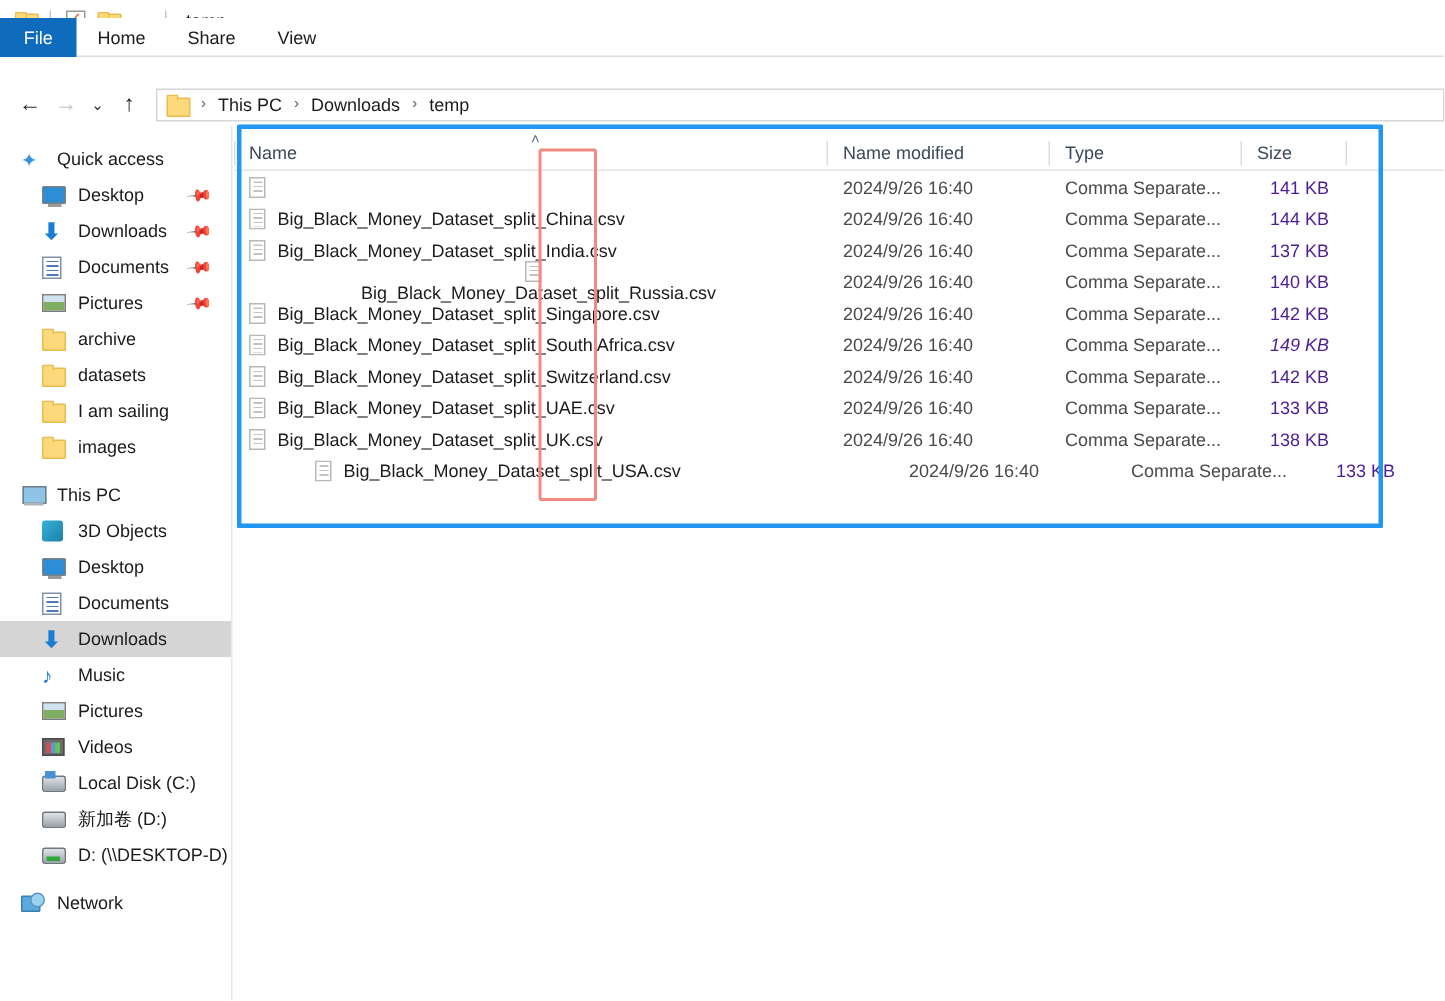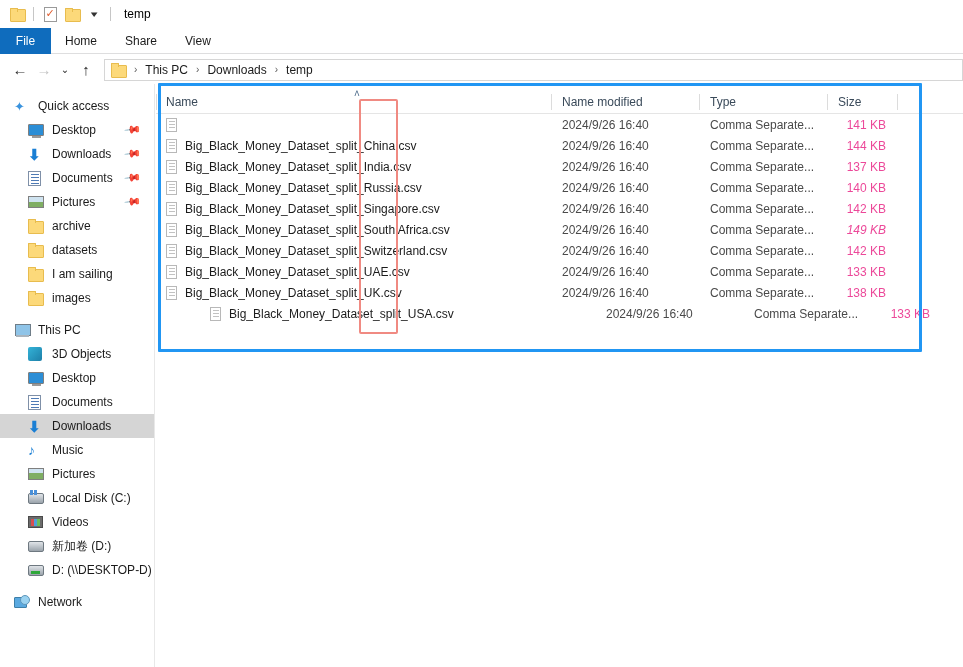--- a/index.html
+++ b/index.html
@@ -41,7 +41,7 @@
 
   
   .ribbon {
-    position: absolute; left: 0; top: 28px; width: 963px; height: 26px;
+    position: absolute; left: 0; top: 12px; width: 963px; height: 26px;
     background: #ffffff; display: flex; align-items: stretch;
     border-bottom: 1px solid #dededf;
   }

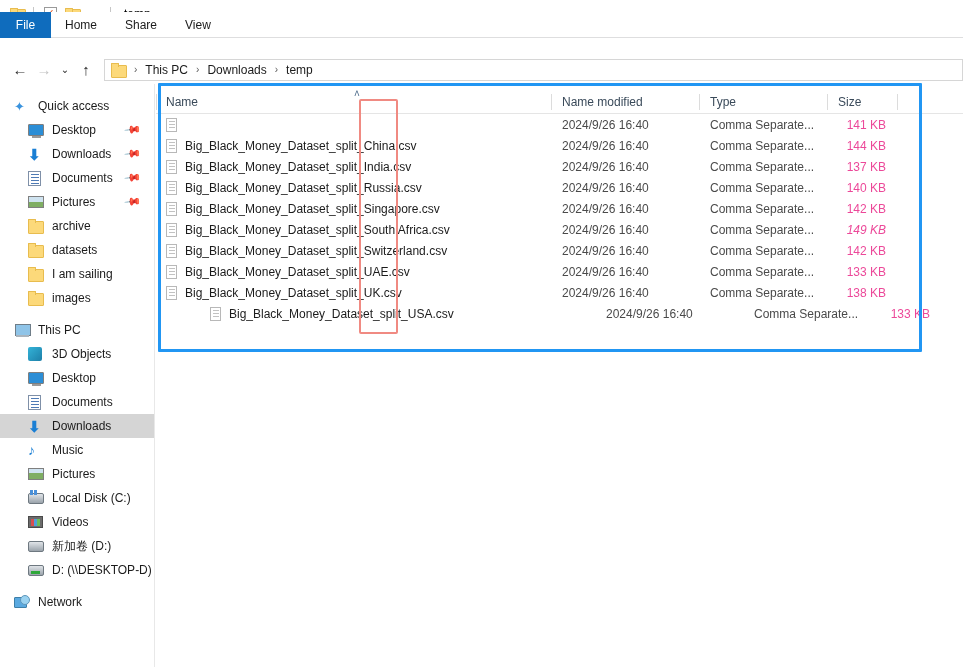--- a/index.html
+++ b/index.html
@@ -143,7 +143,7 @@
   }
   .c-name { padding-left: 10px; display: flex; align-items: center; overflow: hidden; }
   .c-date, .c-type { padding-left: 10px; color: #4a4a4a; }
-  .c-size { padding-right: 12px; color: #ec4899; text-align: right; }
+  .c-size { padding-right: 12px; color: #4c1d95; text-align: right; }
   .file-ico {
     width: 11px; min-width: 11px; height: 14px; margin-right: 8px;
     background: #ffffff; border: 1px solid #b8b8b8; position: relative;

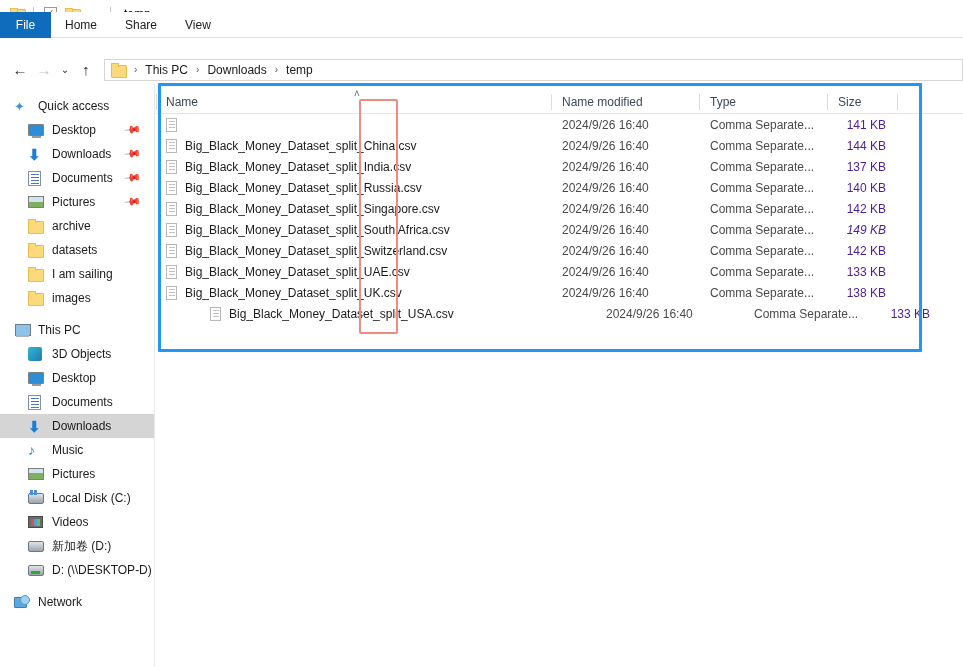--- a/index.html
+++ b/index.html
@@ -397,7 +397,7 @@
       </div>
 
       <div class="frow">
-        <div class="c-name" style="width:396px;">
+        <div class="c-name" style="width:396px;flex-direction:column;">
             <span class="file-ico"></span>
             <span>Big_Black_Money_Dataset_split_Russia.csv</span>
           </div>

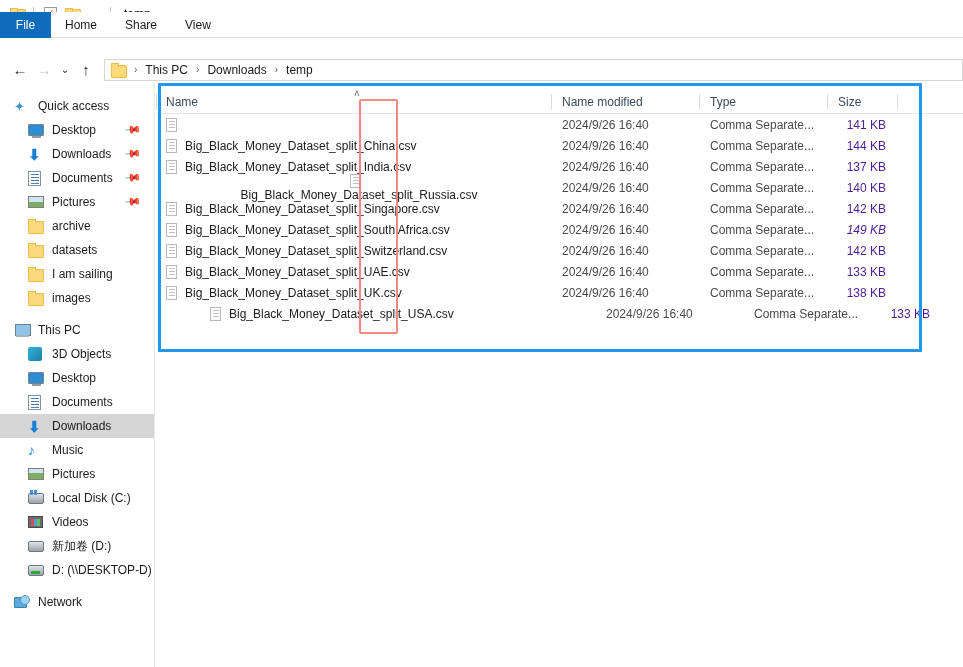--- a/index.html
+++ b/index.html
@@ -322,15 +322,15 @@
     </div>
     <div class="nav-row indent1">
       <span class="nav-ico">
+          <span class="ic-video"></span>
+        </span>
+      <span class="nav-label">Videos</span>
+    </div>
+    <div class="nav-row indent1">
+      <span class="nav-ico">
           <span class="ic-disk sys"></span>
         </span>
       <span class="nav-label">Local Disk (C:)</span>
-    </div>
-    <div class="nav-row indent1">
-      <span class="nav-ico">
-          <span class="ic-video"></span>
-        </span>
-      <span class="nav-label">Videos</span>
     </div>
     <div class="nav-row indent1">
       <span class="nav-ico">

